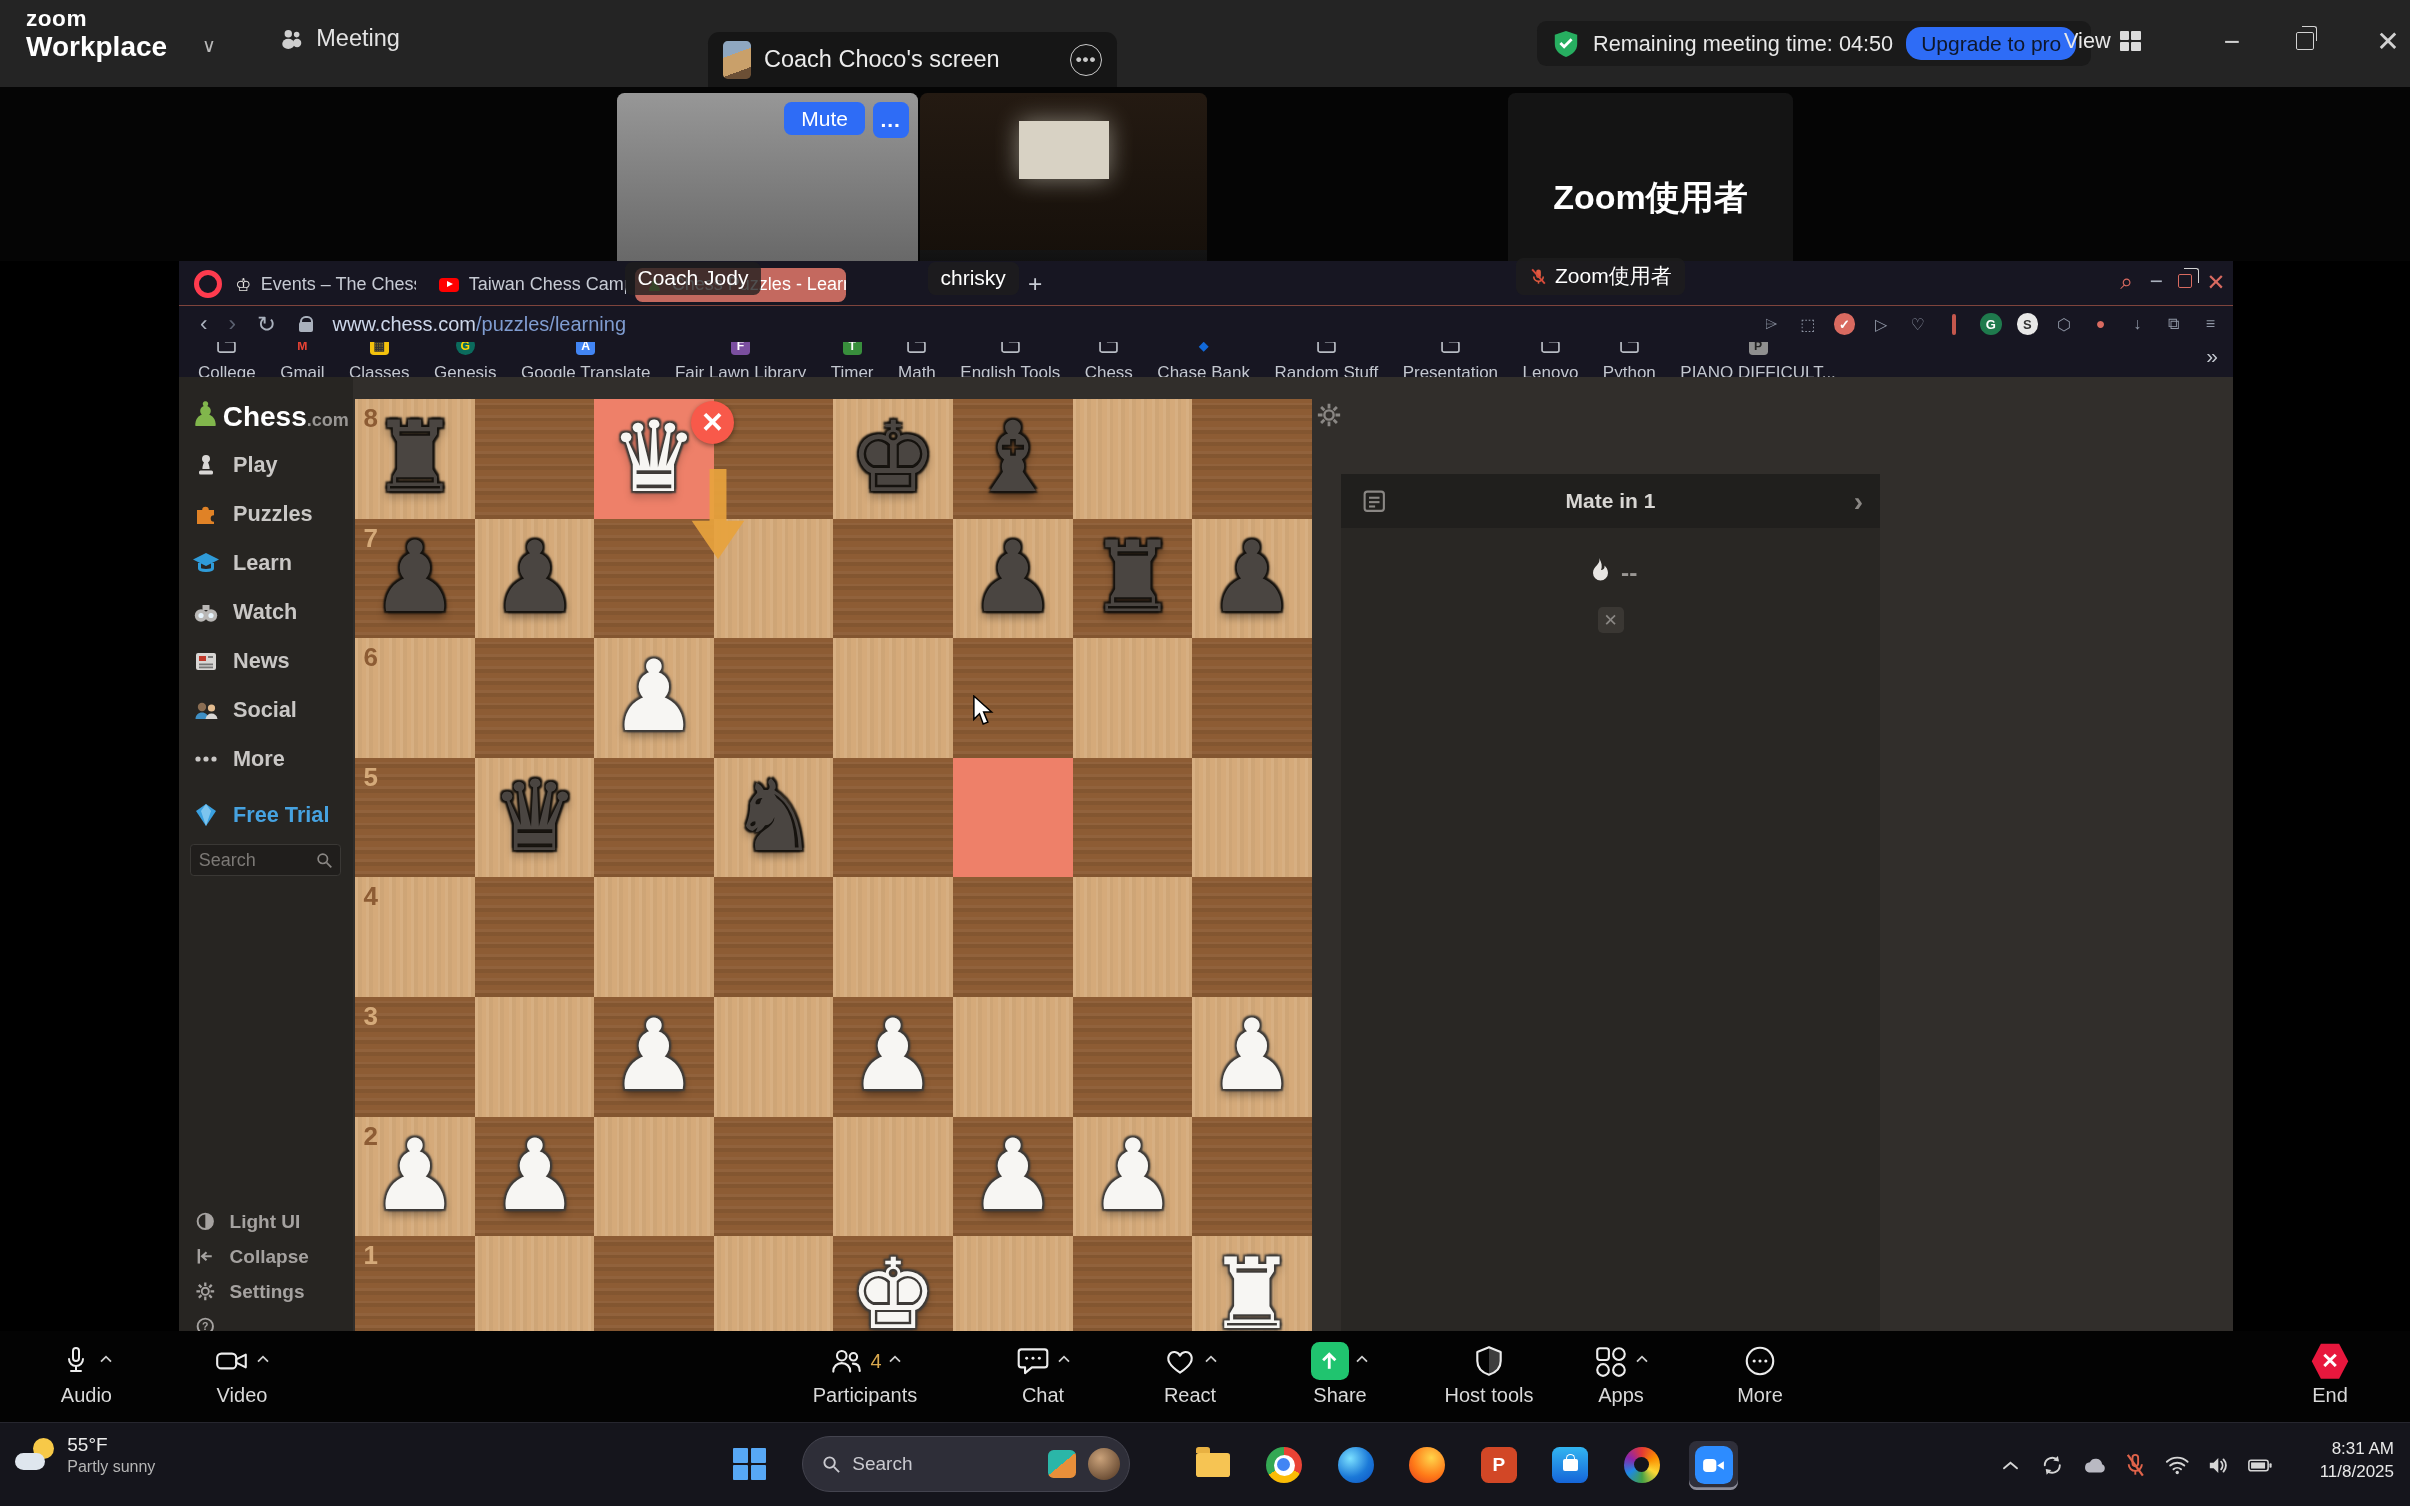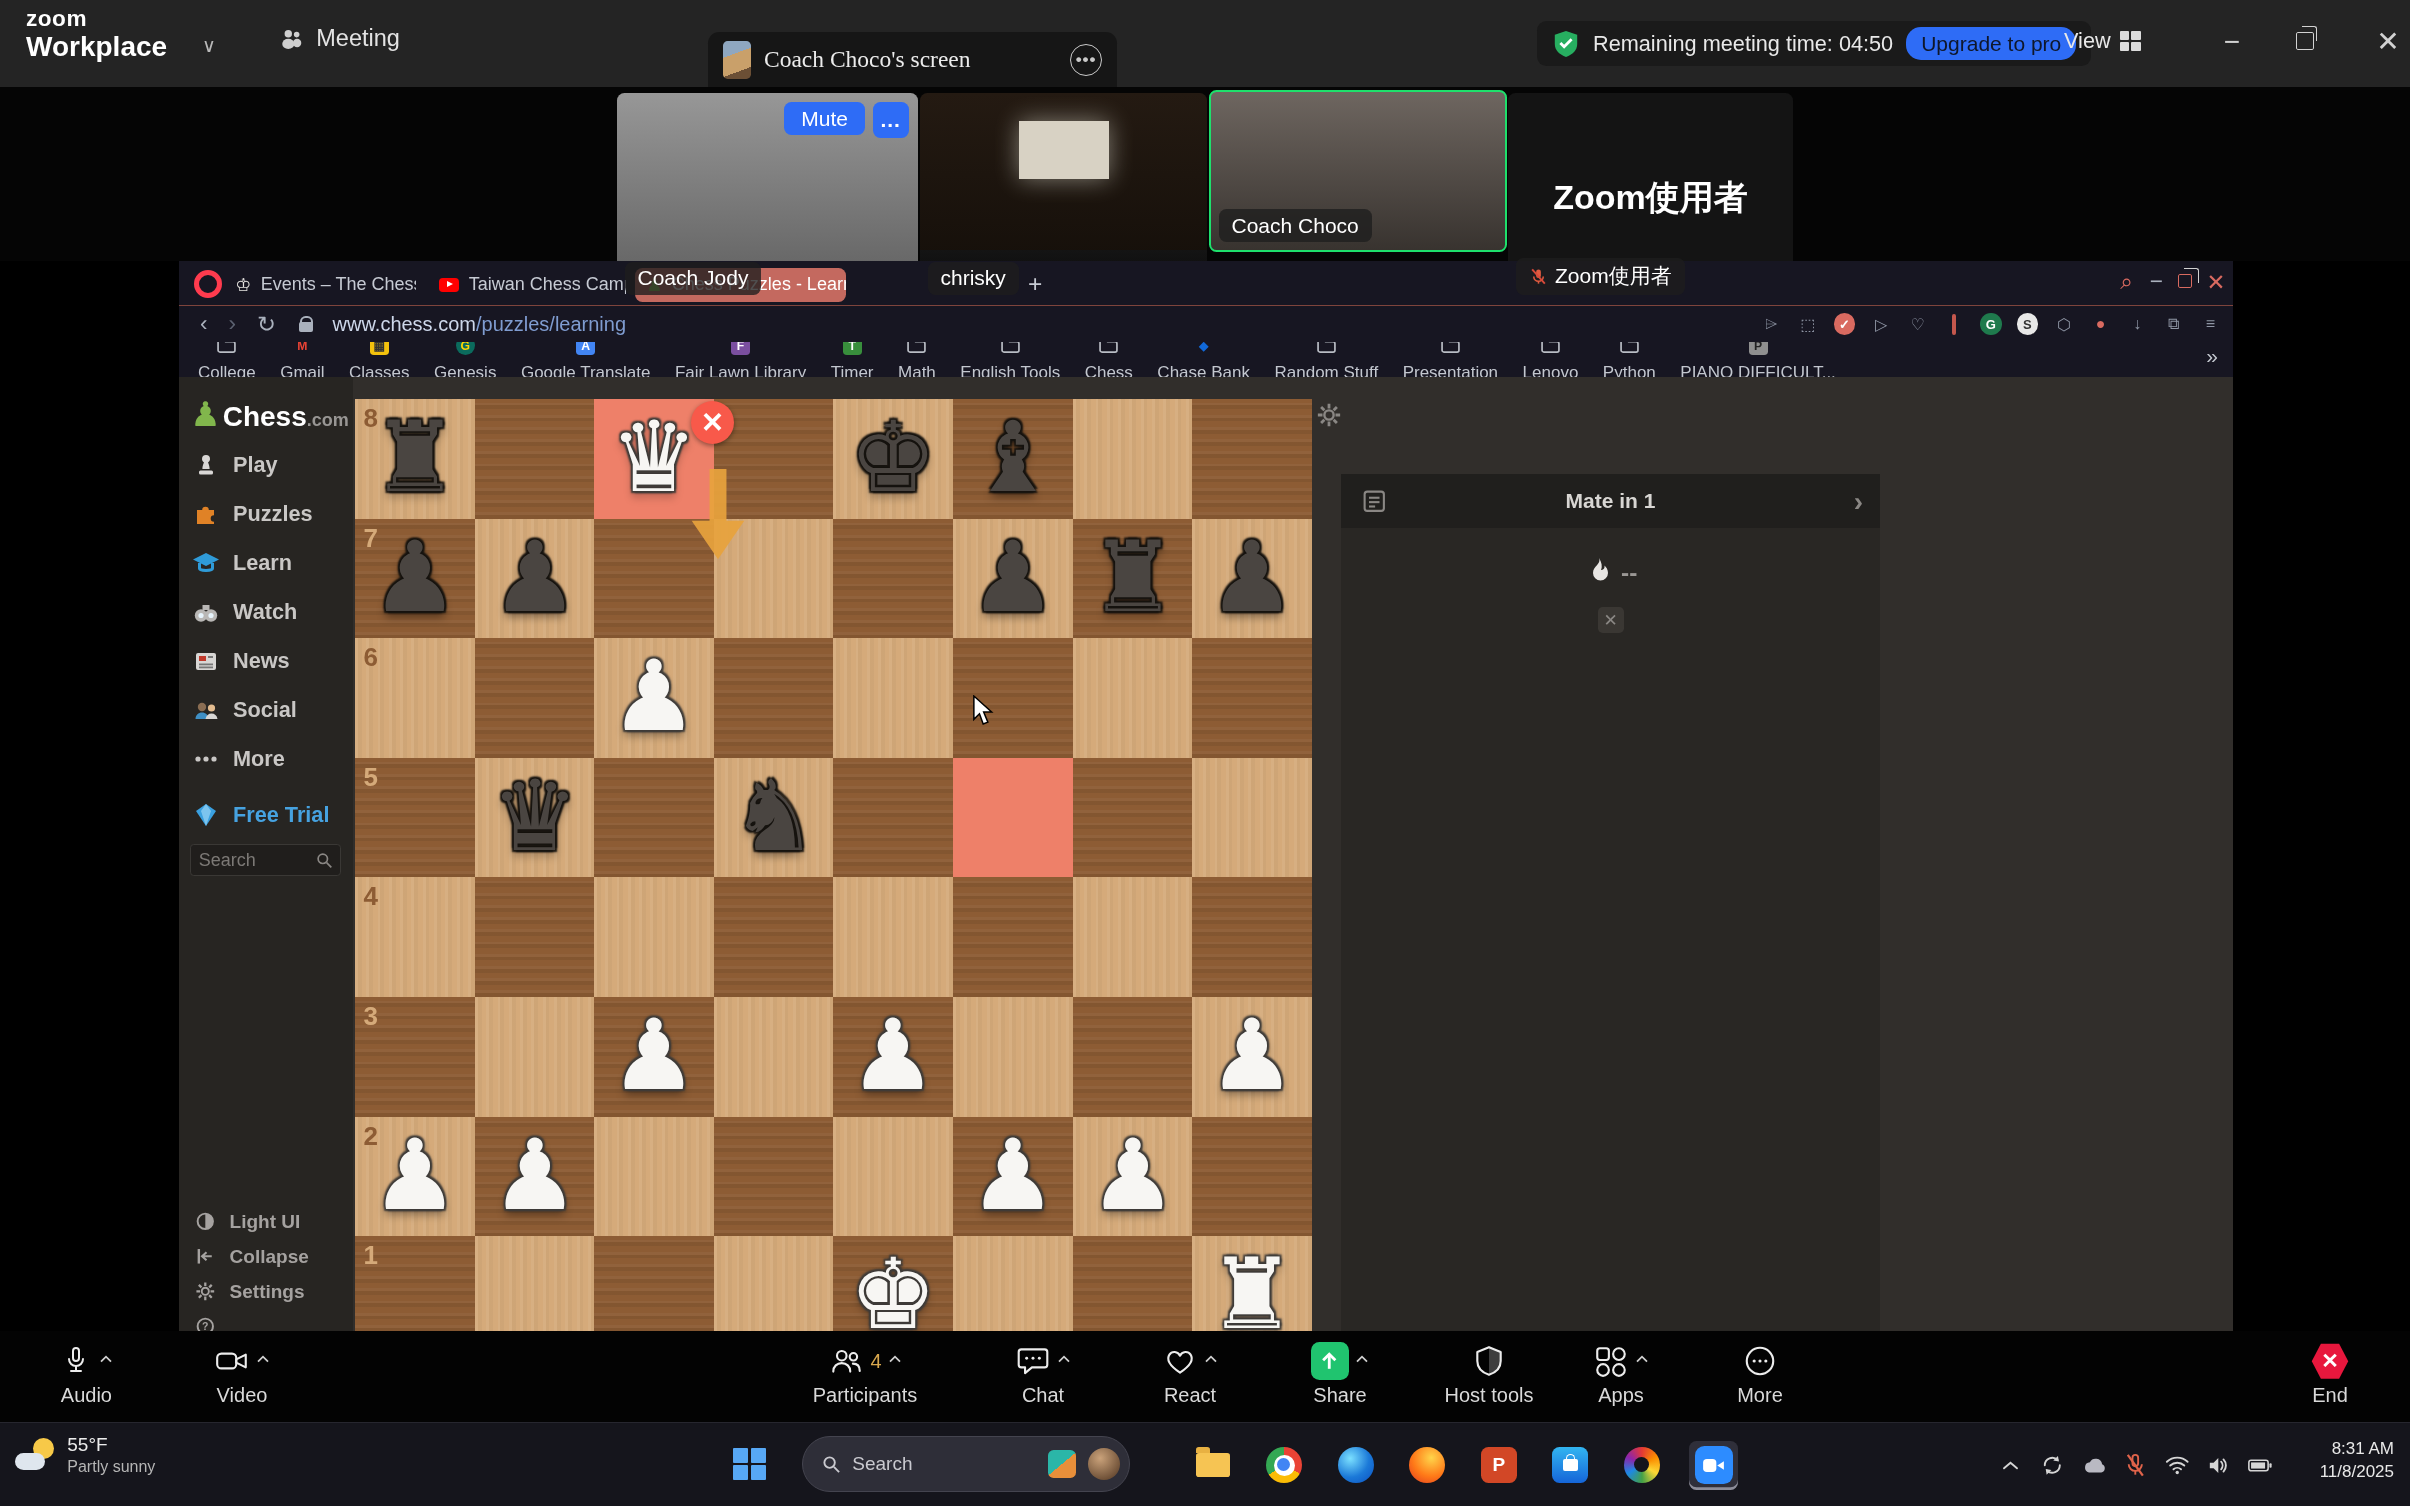--- a/index.html
+++ b/index.html
@@ -15,7 +15,7 @@
   .meeting-tab{position:absolute;left:279px;top:24.5px;display:flex;align-items:flex-end;gap:11.3px;color:#e3e3e3;font-size:23.5px;}
   .screen-tab{position:absolute;left:708px;top:32px;width:409px;height:55px;background:#161616;border-radius:11.3px 11.3px 0 0;display:flex;align-items:center;gap:13px;padding:0 15px;box-sizing:border-box;}
   .tab-avatar{width:28px;height:38px;border-radius:4.7px;background:linear-gradient(160deg,#8fa7c0 0 35%,#c9a06a 35% 75%,#6b4f35 75%);}
-  .screen-tab .t{color:#ececec;font-size:23.5px;white-space:nowrap;flex:1;font-family:Liberation Serif, serif;}
+  .screen-tab .t{color:#ececec;font-size:23.5px;white-space:nowrap;flex:1;}
   .ellipsis-circle{width:30px;height:30px;border:1.9px solid #c9c9c9;border-radius:50%;color:#c9c9c9;font-size:17px;font-weight:700;display:flex;align-items:center;justify-content:center;letter-spacing:0.9px;}
   .meet-info{position:absolute;left:1537px;top:21px;height:45px;background:#1a1a1a;border-radius:9.4px;display:flex;align-items:center;gap:13px;padding:0 15px;}
   .meet-info .txt{color:#e8e8e8;font-size:21.7px;}

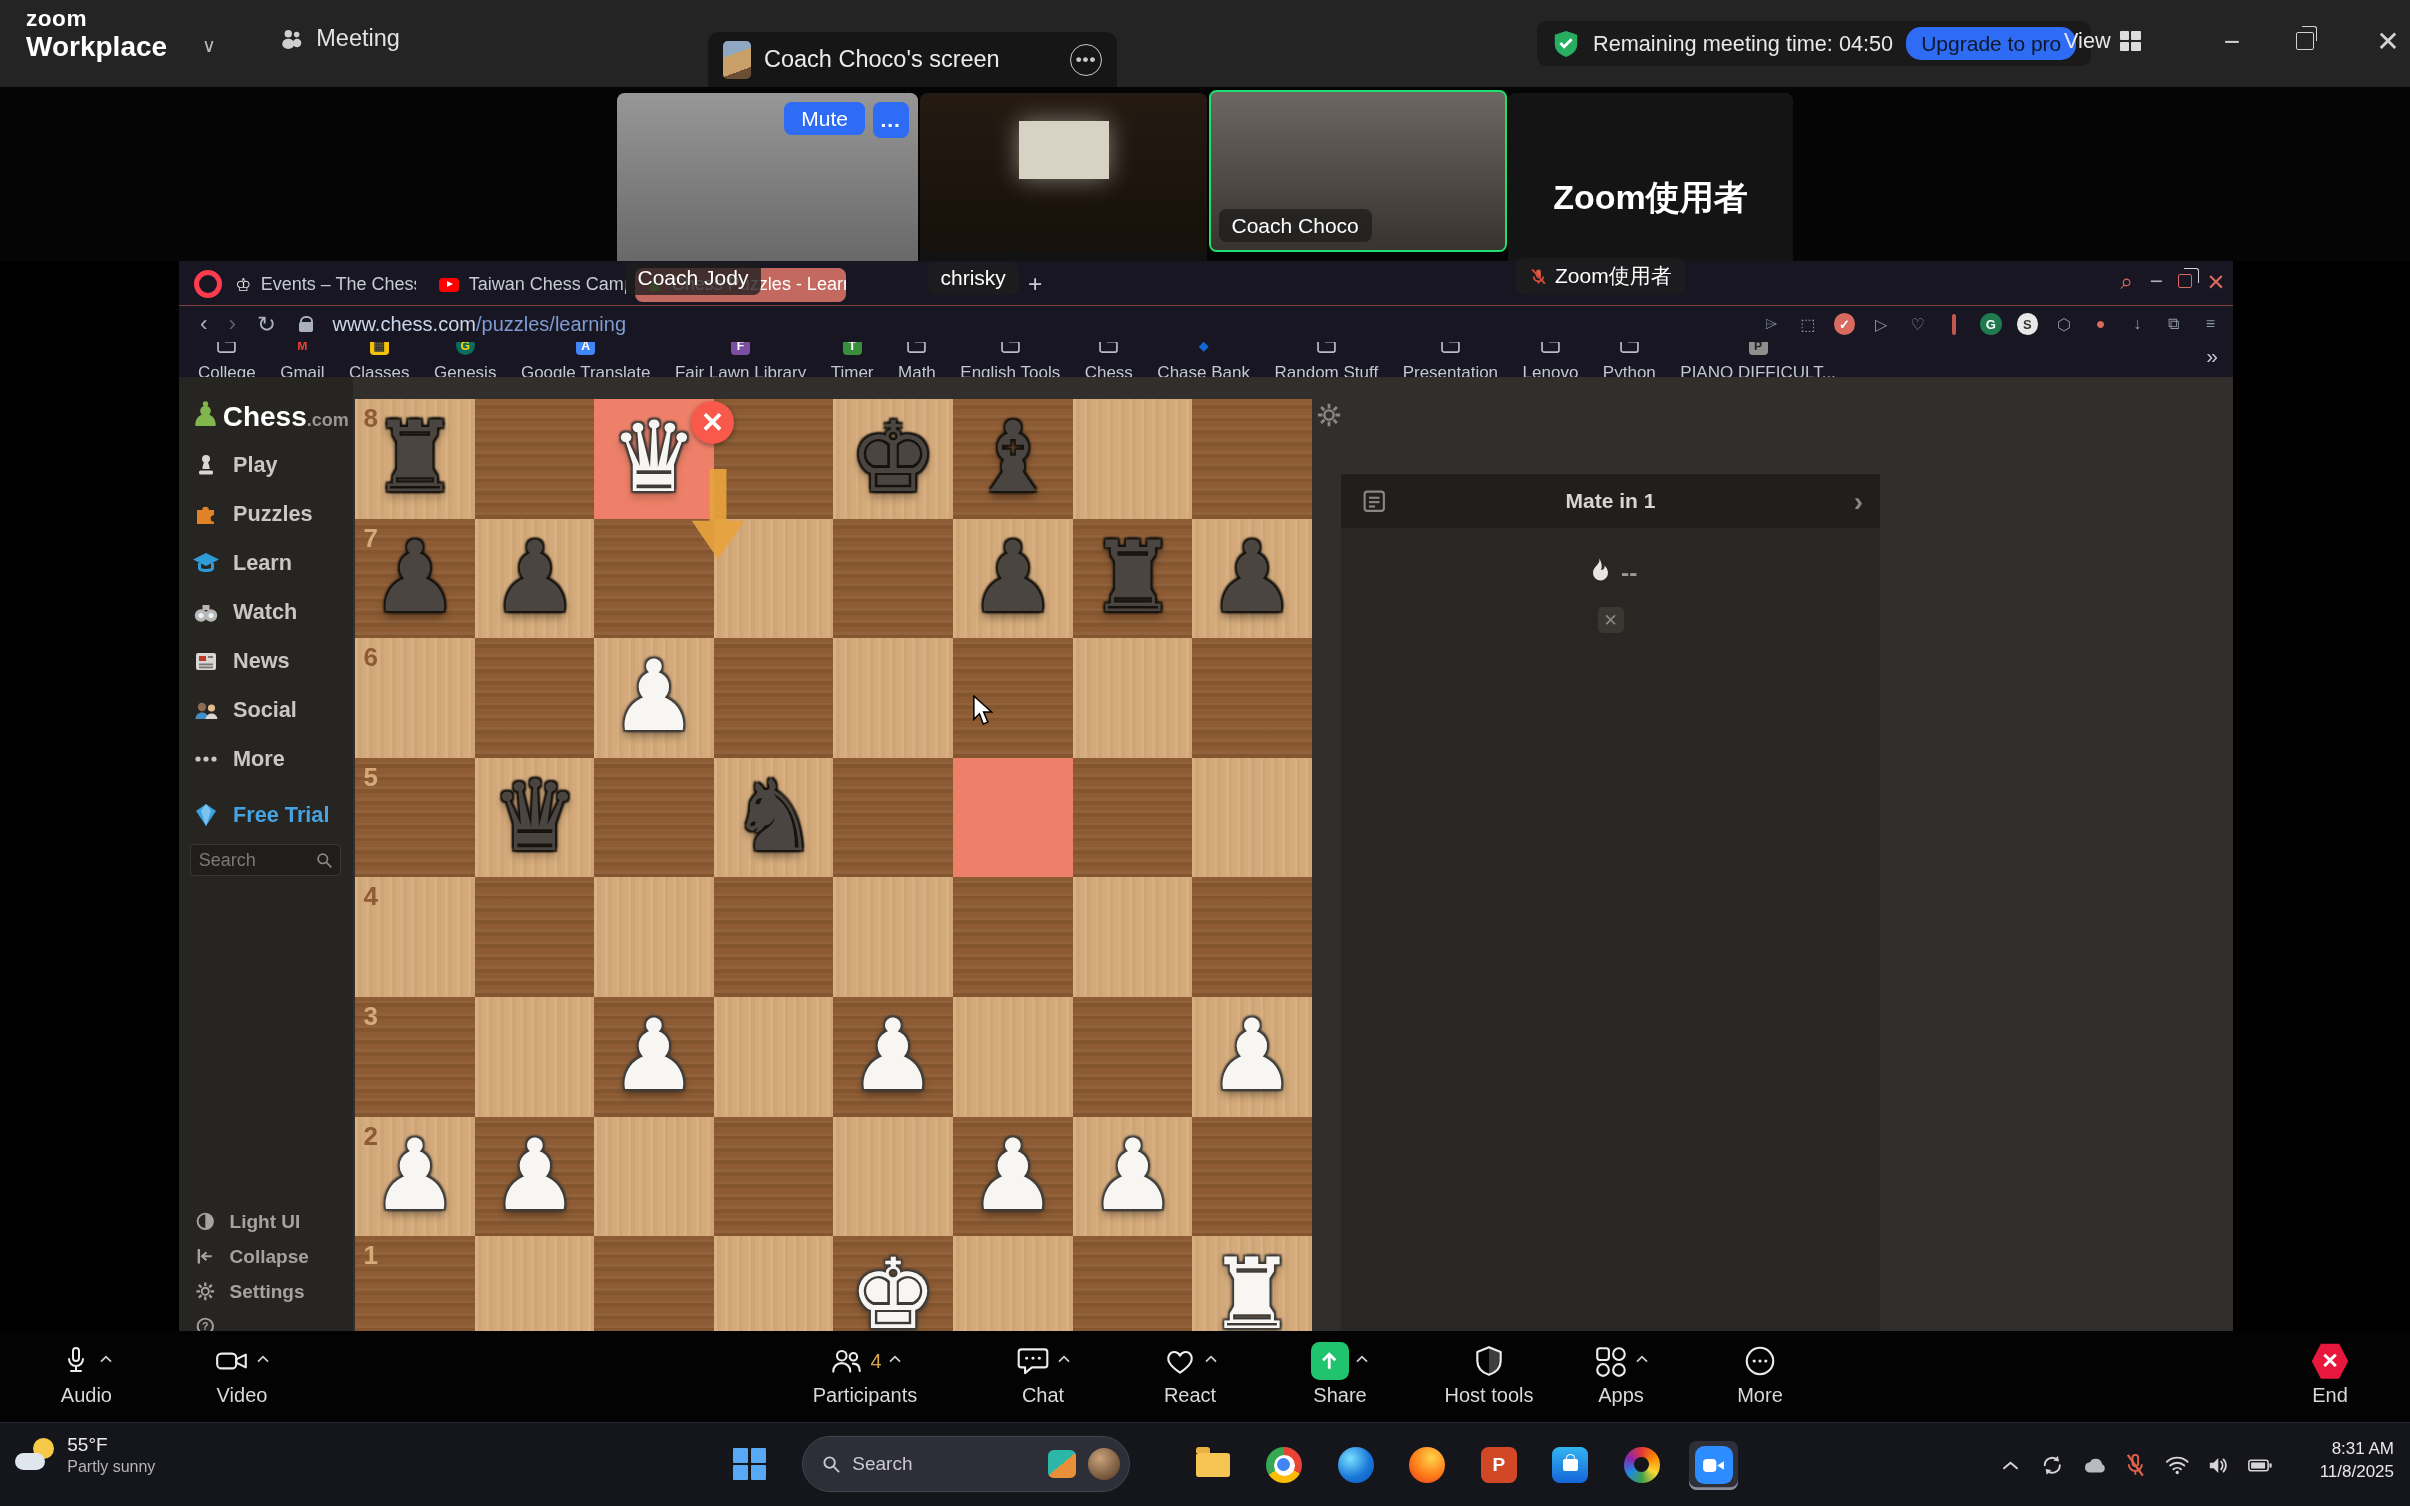--- a/index.html
+++ b/index.html
@@ -228,10 +228,6 @@
     <span class="table-dark"></span>
     <span class="nametag">chrisky</span>
   </div>
-  <div class="vtile tile-choco">
-    <span class="sil sil-choco"><span class="head"></span><span class="body"></span></span>
-    <span class="nametag">Coach Choco</span>
-  </div>
   <div class="vtile tile-user">
     <span class="user-center">Zoom使用者</span>
     <span class="nametag">

